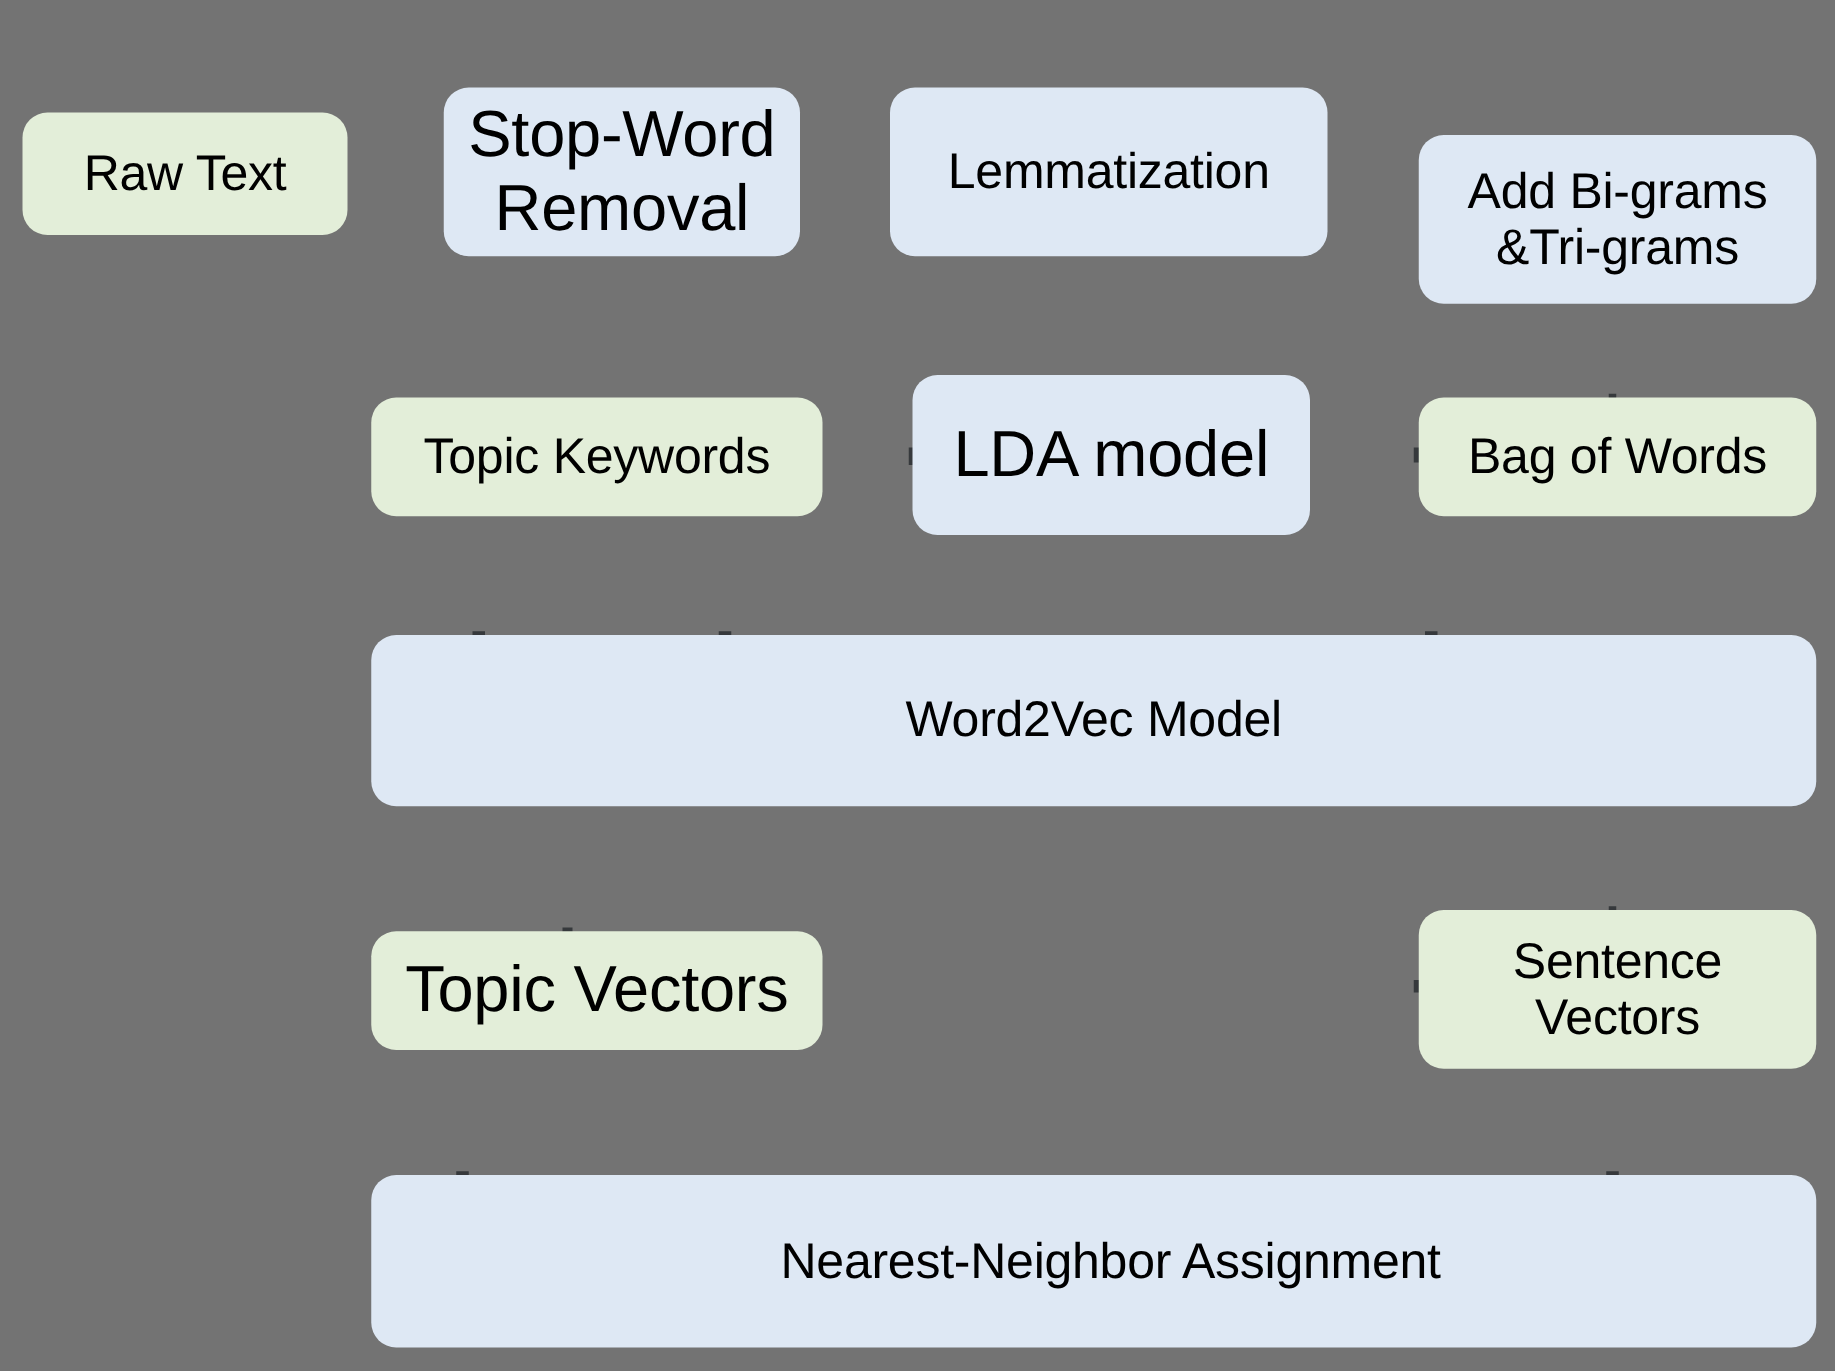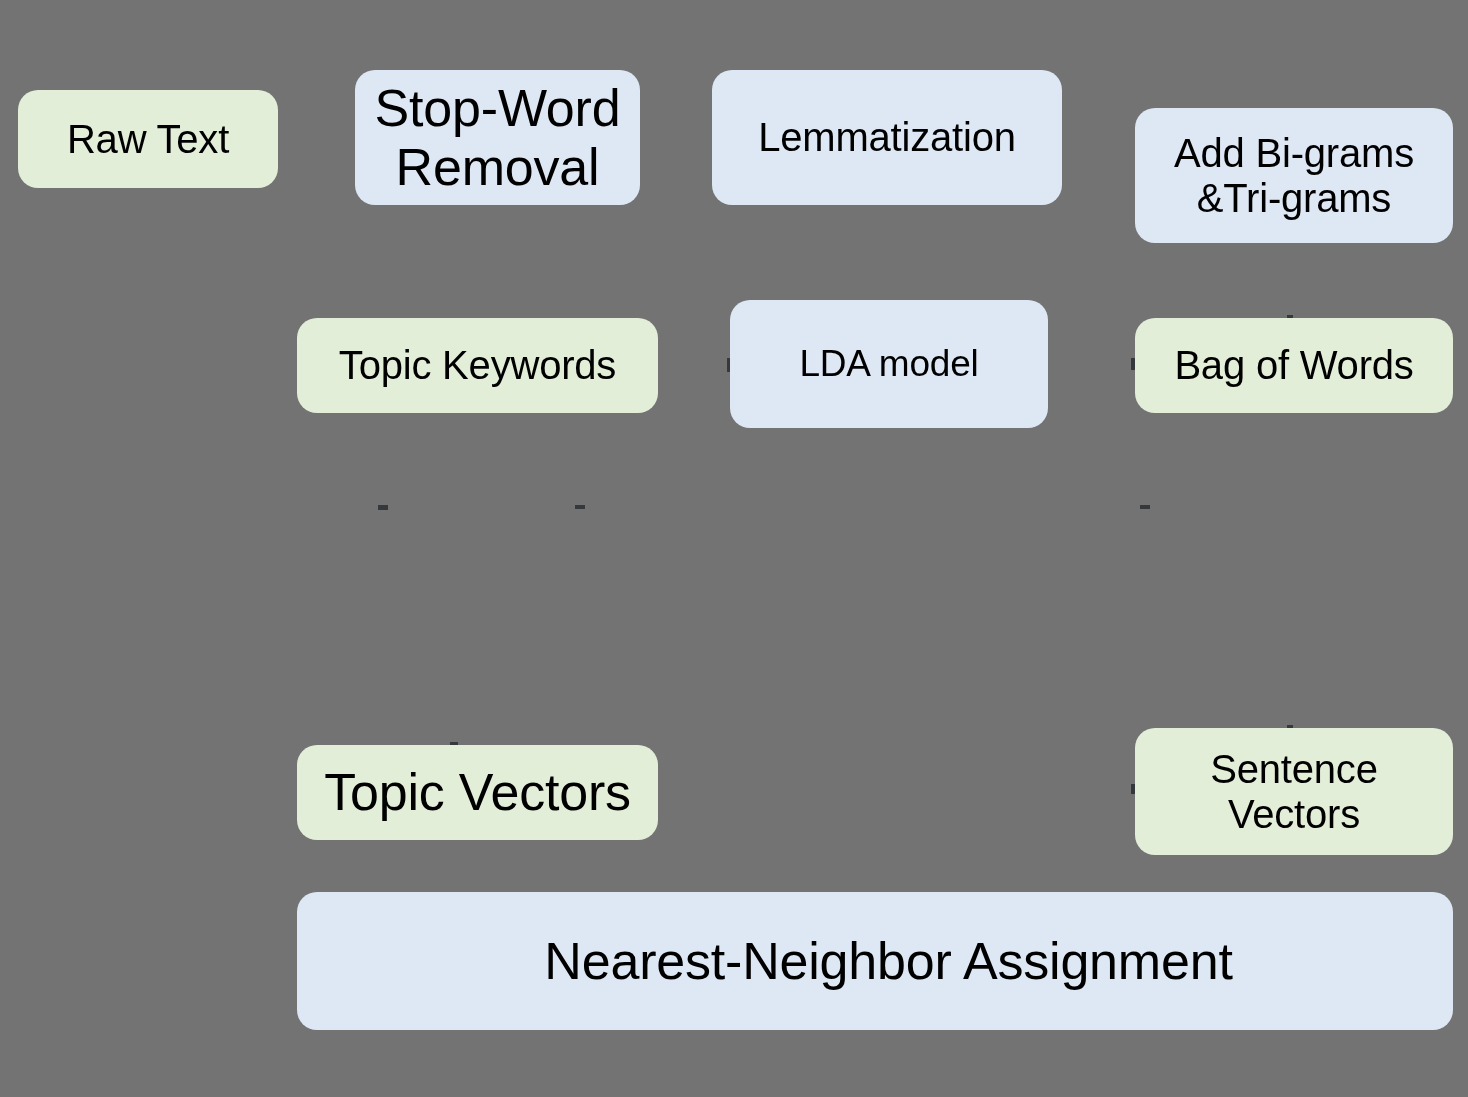--- a/index.html
+++ b/index.html
@@ -66,7 +66,7 @@
     <div class="node fill-blue" style="left: 1135px; top: 68px; width: 318px; height: 135px; font-size: 40px; margin-top: 40px;">Add Bi-grams
 &amp;Tri-grams</div>
     <div class="node fill-green" style="left: 297px; top: 318px; width: 361px; height: 95px; font-size: 40px;">Topic Keywords</div>
-    <div class="node fill-blue" style="left: 730px; top: 300px; width: 318px; height: 128px; font-size: 37px;">LDA model</div>
+    <div class="node fill-blue" style="left: 730px; top: 300px; width: 318px; height: 128px; font-size: 52px;">LDA model</div>
     <div class="node fill-green" style="left: 1135px; top: 318px; width: 318px; height: 95px; font-size: 40px;">Bag of Words</div>
     <div class="node fill-green" style="left: 297px; top: 745px; width: 361px; height: 95px; font-size: 52px;">Topic Vectors</div>
     <div class="node fill-green" style="left: 1135px; top: 728px; width: 318px; height: 127px; font-size: 40px;">Sentence

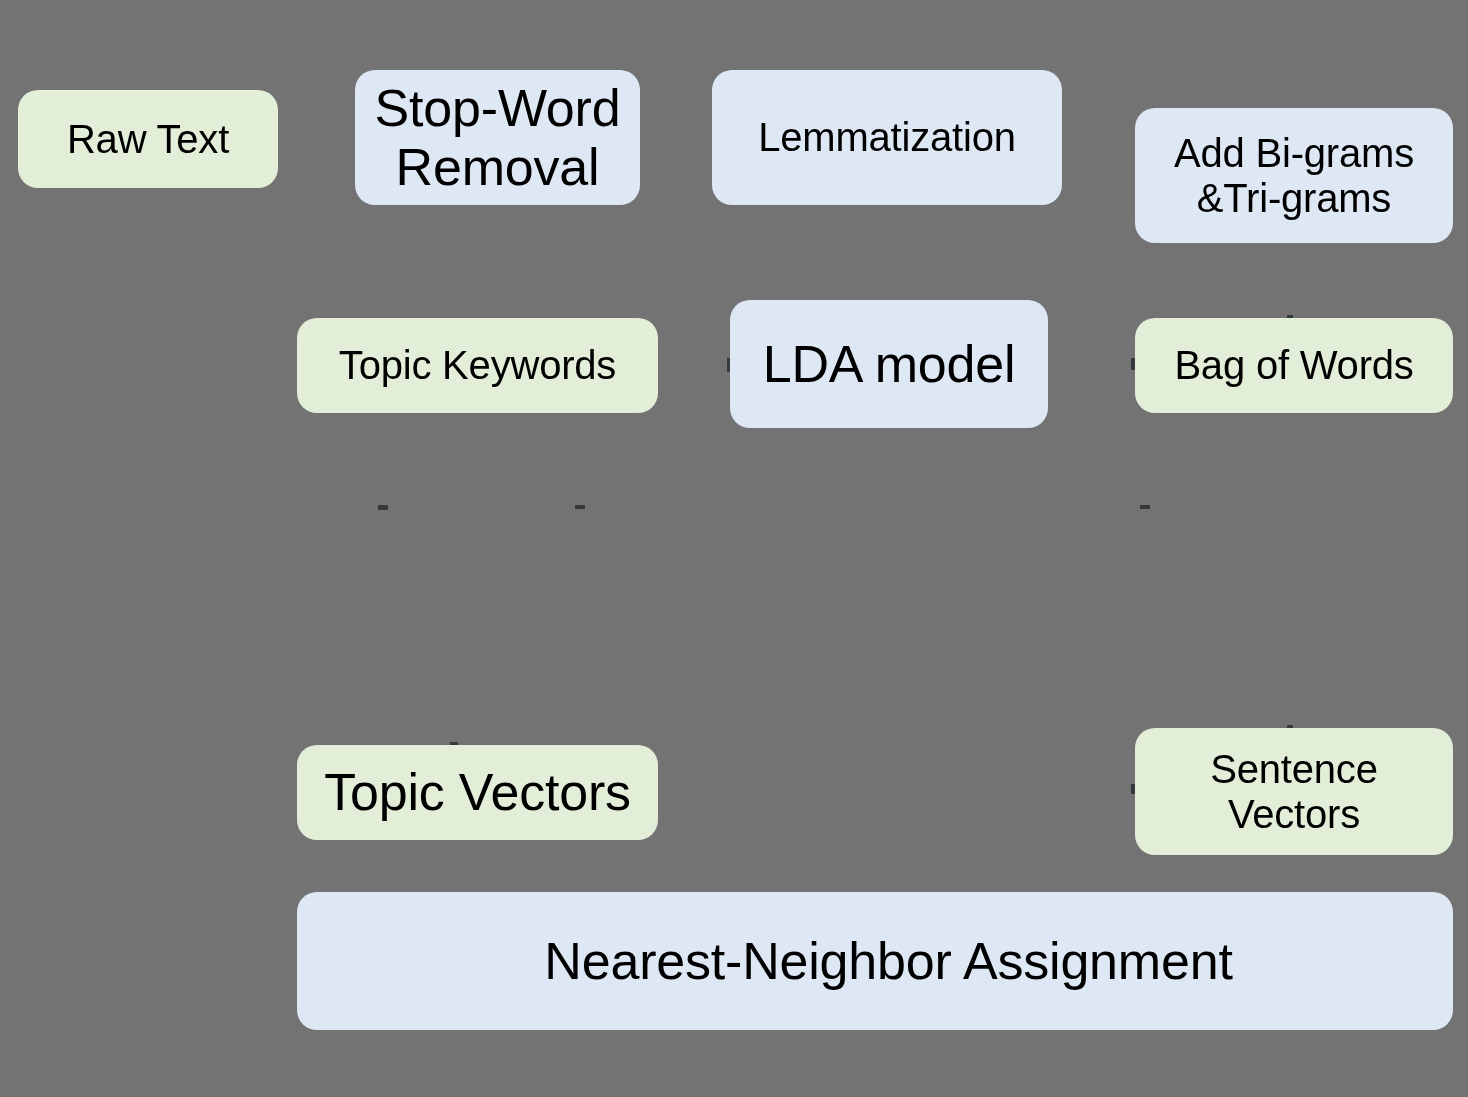--- a/index.html
+++ b/index.html
@@ -68,6 +68,7 @@
     <div class="node fill-green" style="left: 297px; top: 318px; width: 361px; height: 95px; font-size: 40px;">Topic Keywords</div>
     <div class="node fill-blue" style="left: 730px; top: 300px; width: 318px; height: 128px; font-size: 52px;">LDA model</div>
     <div class="node fill-green" style="left: 1135px; top: 318px; width: 318px; height: 95px; font-size: 40px;">Bag of Words</div>
+    <div class="node fill-blue" style="left: 297px; top: 508px; width: 1156px; height: 137px; font-size: 40px;">Word2Vec Model</div>
     <div class="node fill-green" style="left: 297px; top: 745px; width: 361px; height: 95px; font-size: 52px;">Topic Vectors</div>
     <div class="node fill-green" style="left: 1135px; top: 728px; width: 318px; height: 127px; font-size: 40px;">Sentence
 Vectors</div>

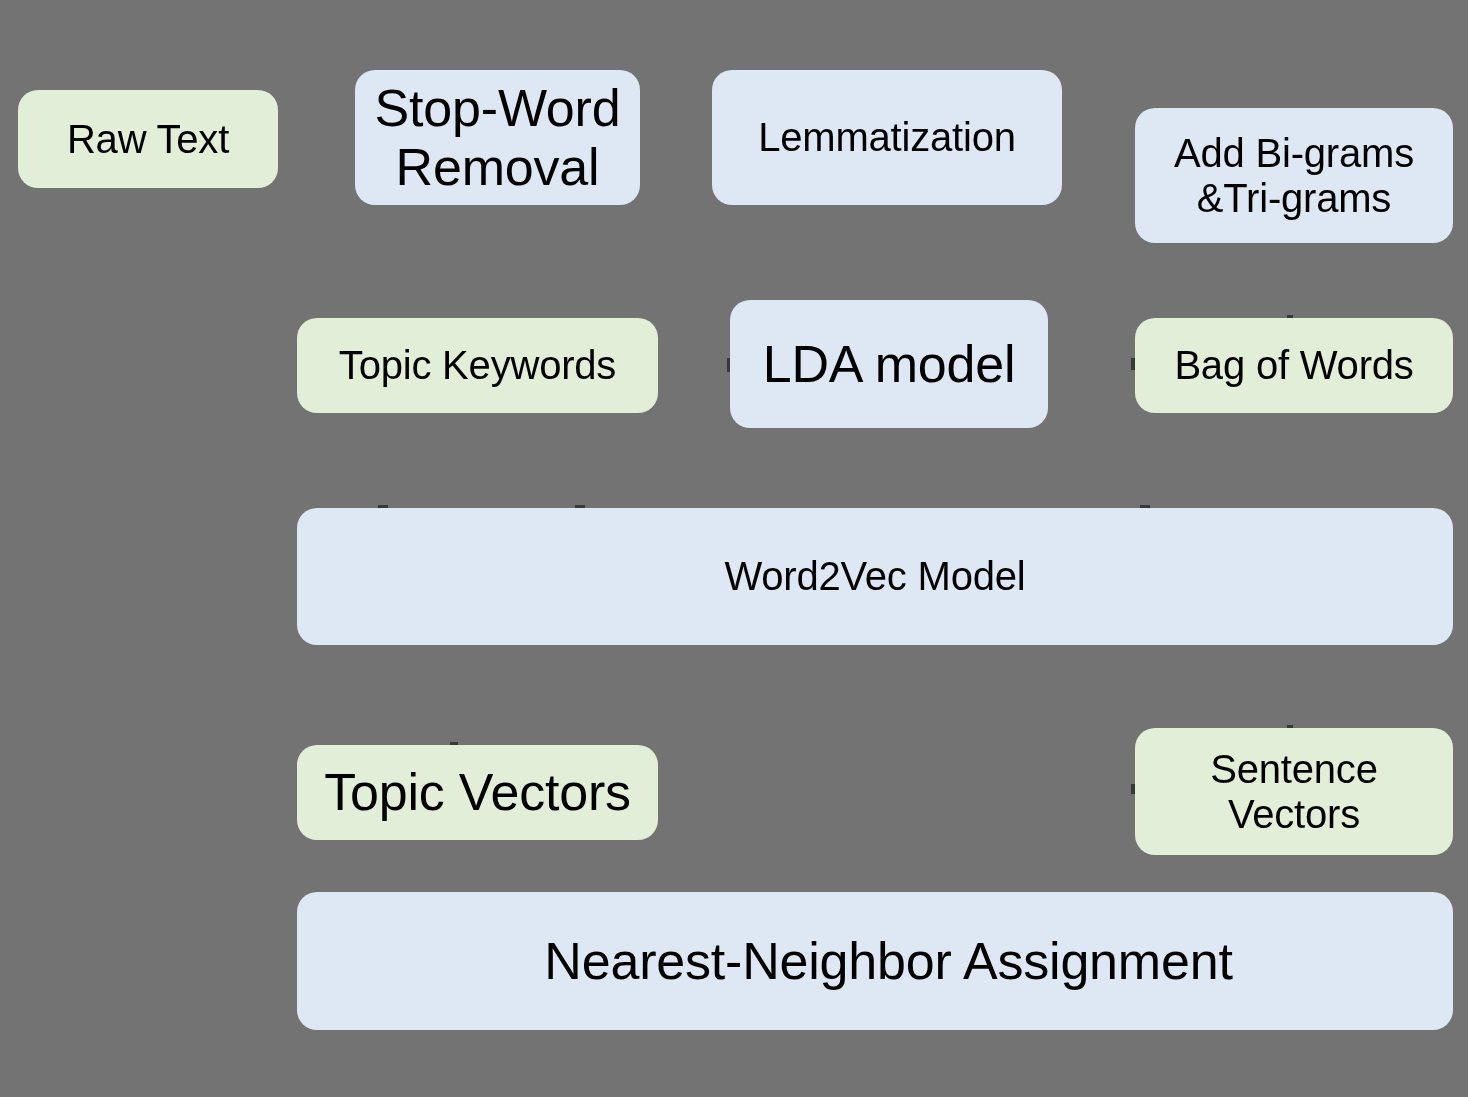--- a/index.html
+++ b/index.html
@@ -72,7 +72,7 @@
     <div class="node fill-green" style="left: 297px; top: 745px; width: 361px; height: 95px; font-size: 52px;">Topic Vectors</div>
     <div class="node fill-green" style="left: 1135px; top: 728px; width: 318px; height: 127px; font-size: 40px;">Sentence
 Vectors</div>
-    <div class="node fill-blue" style="left: 297px; top: 892px; width: 1156px; height: 138px; font-size: 52px; padding-left: 37px;">Nearest-Neighbor Assignment</div>
+    <div class="node fill-blue" style="left: 297px; top: 940px; width: 1156px; height: 138px; font-size: 40px; padding-left: 37px;">Nearest-Neighbor Assignment</div>
   </div>
 
 </body></html>

